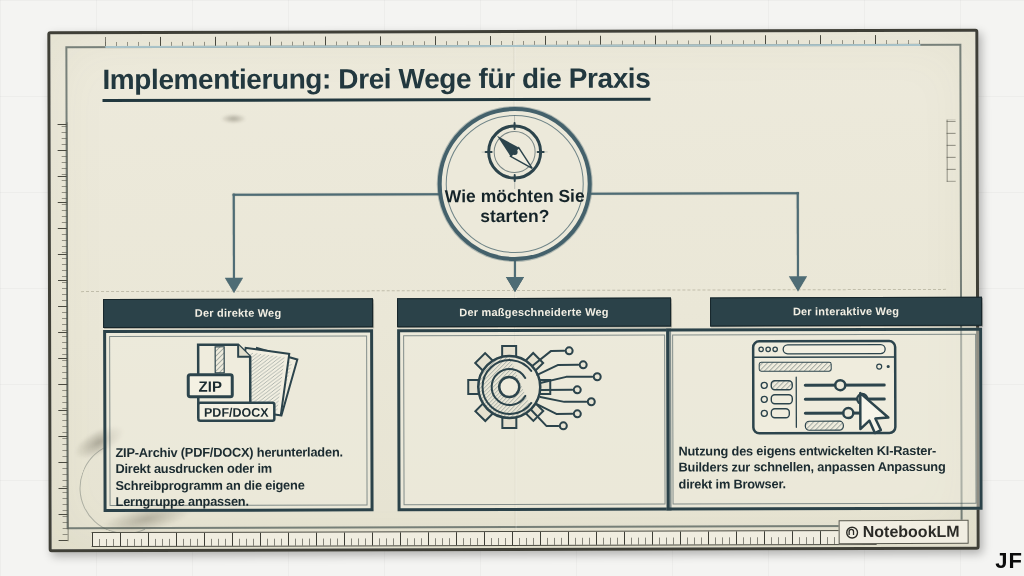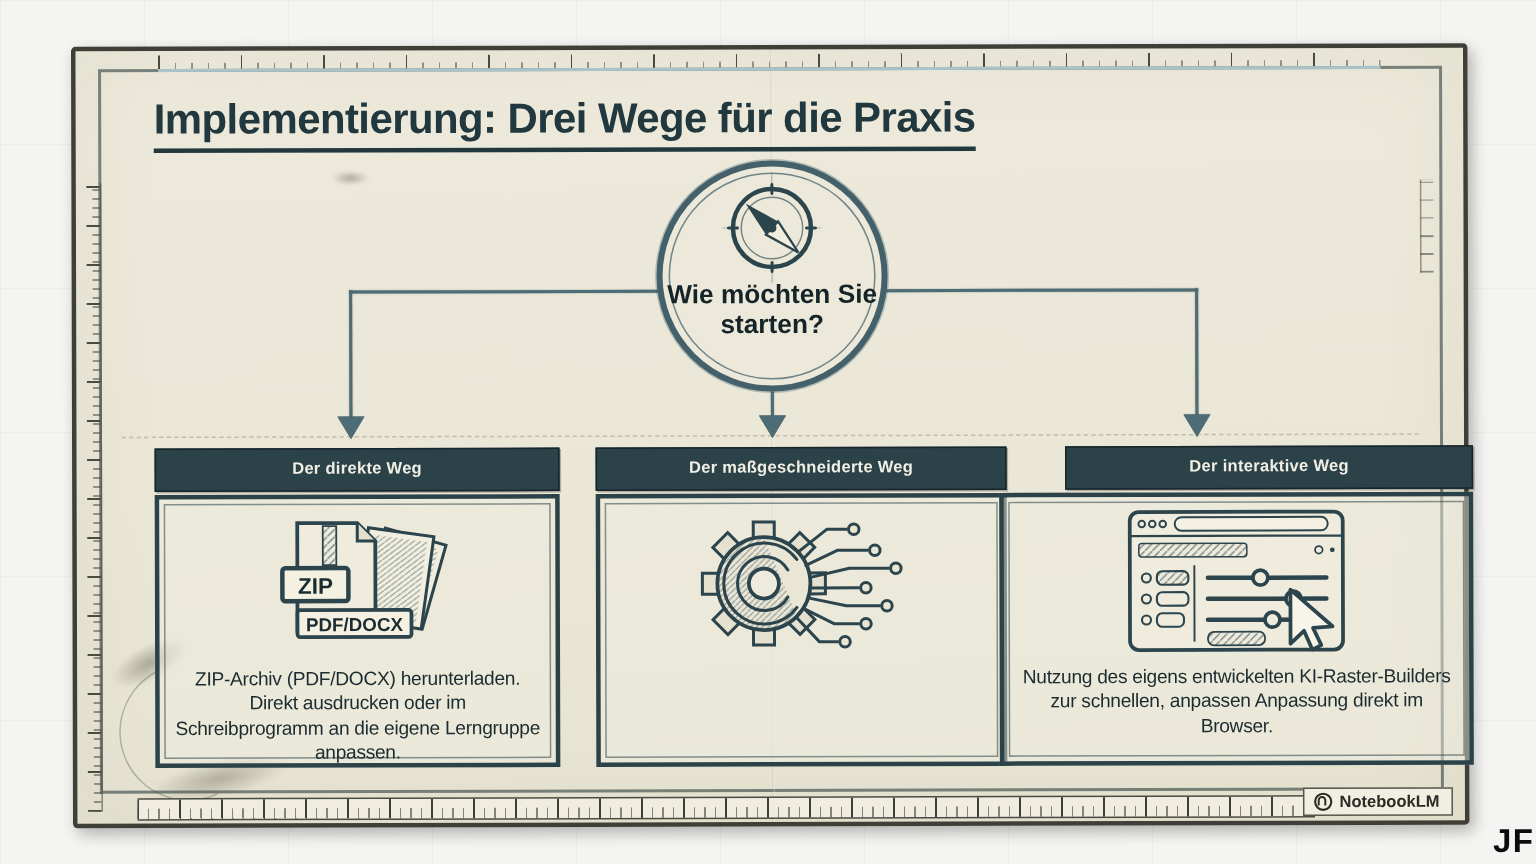--- a/index.html
+++ b/index.html
@@ -83,7 +83,7 @@
   .pbox .bodybox::before{content:"";position:absolute;inset:3px;
     border:1px solid rgba(43,66,73,0.55);pointer-events:none;}
   .pbox .iconwrap{position:absolute;left:0;right:0;top:6px;height:100px;
-    display:flex;align-items:flex-end;justify-content:center;}
+    display:flex;align-items:flex-start;justify-content:center;}
   .pbox .desc{position:absolute;left:9px;right:9px;top:112px;text-align:center;
     font-size:12.8px;font-weight:normal;line-height:1.27;color:#1b2b30;letter-spacing:-0.2px;}
   .box1{left:52px;width:270px;}

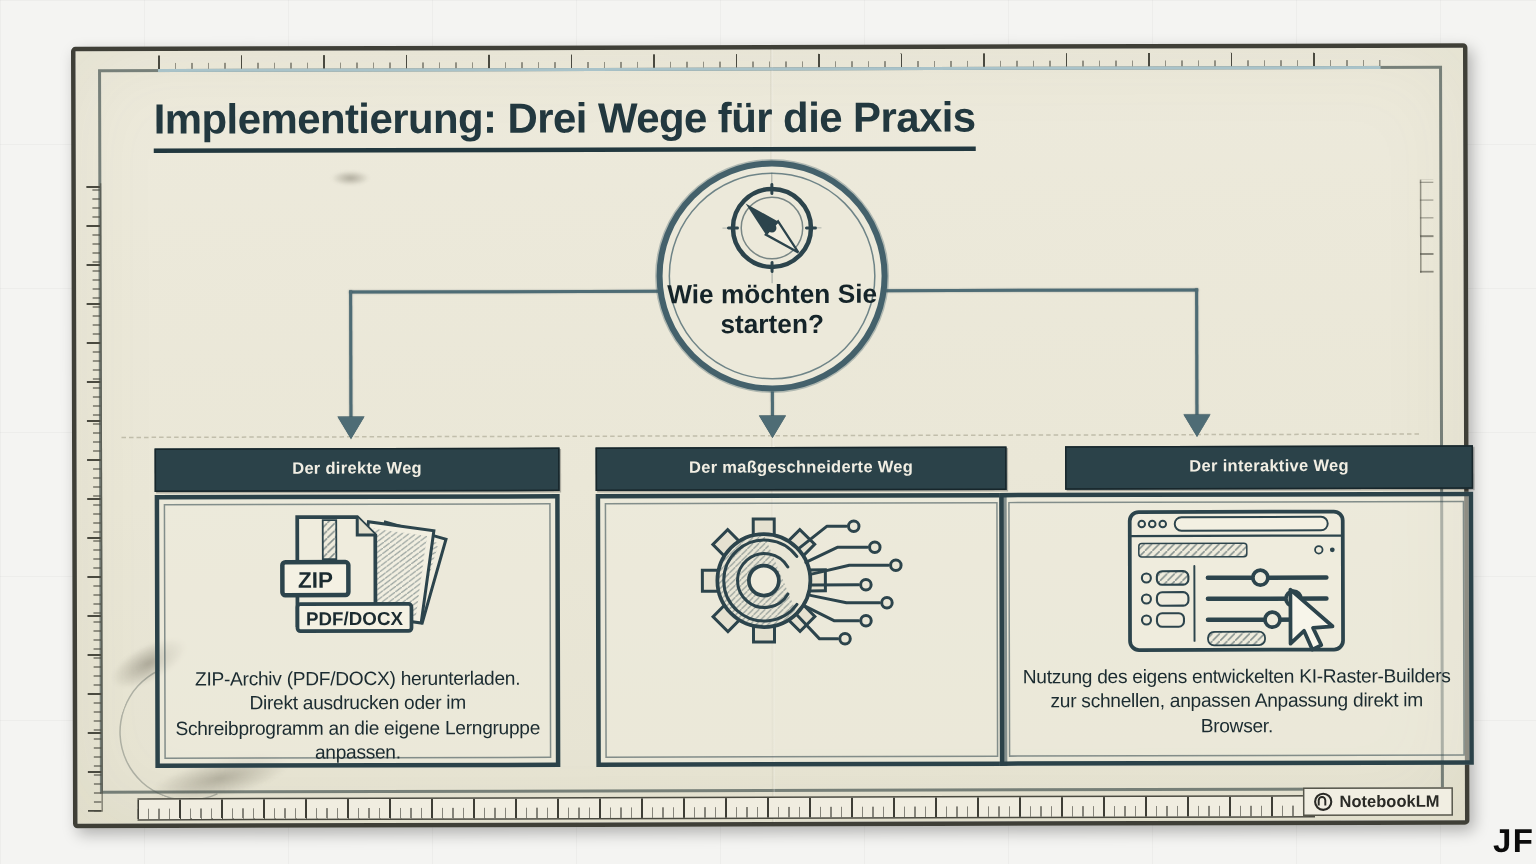--- a/index.html
+++ b/index.html
@@ -84,8 +84,8 @@
     border:1px solid rgba(43,66,73,0.55);pointer-events:none;}
   .pbox .iconwrap{position:absolute;left:0;right:0;top:6px;height:100px;
     display:flex;align-items:flex-start;justify-content:center;}
-  .pbox .desc{position:absolute;left:9px;right:9px;top:112px;text-align:center;
-    font-size:12.8px;font-weight:normal;line-height:1.27;color:#1b2b30;letter-spacing:-0.2px;}
+  .pbox .desc{position:absolute;left:9px;right:9px;top:112px;text-align:left;
+    font-size:12.8px;font-weight:bold;line-height:1.27;color:#1b2b30;letter-spacing:-0.2px;}
   .box1{left:52px;width:270px;}
   .box2{left:330px;width:274px;margin-left:16px;}
   .box3{left:615px;width:272px;padding-left:44px;}

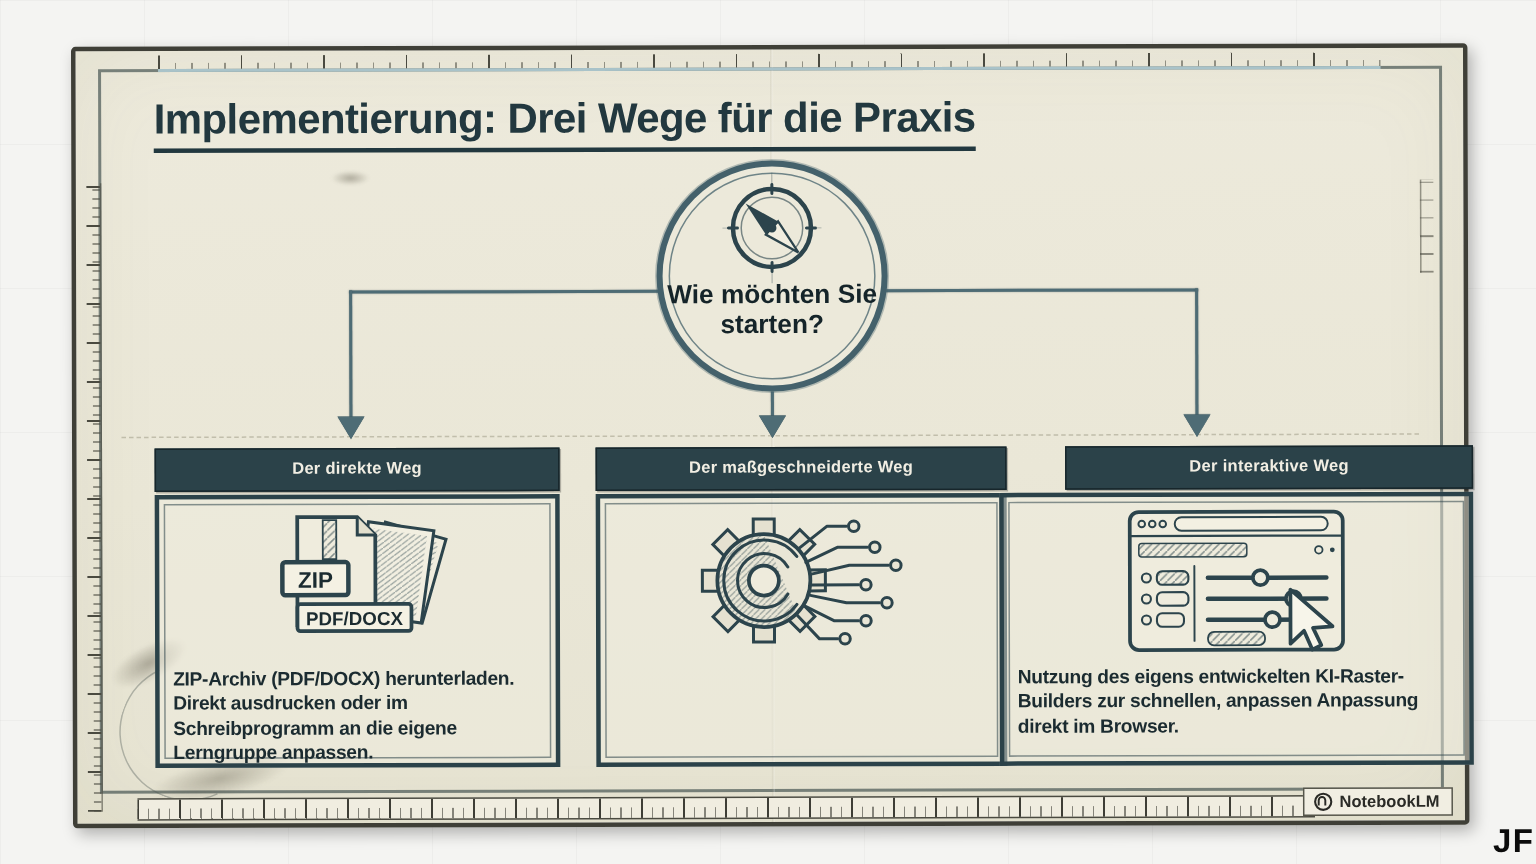--- a/index.html
+++ b/index.html
@@ -92,7 +92,7 @@
   
   .nblm-badge{position:absolute;right:8px;bottom:3px;display:flex;align-items:center;gap:4px;
     background:#f1eee2;border:1px solid #56564b;padding:2px 8px 2px 6px;
-    font-size:11px;font-weight:bold;color:#2a2a26;}
+    font-size:16px;font-weight:bold;color:#2a2a26;}
   .jf-mark{position:absolute;right:1px;bottom:2px;font-size:22px;font-weight:800;
     color:#0b0b0b;letter-spacing:1px;}
   .ink{stroke:#2c444c;fill:none;stroke-linecap:round;stroke-linejoin:round;}

